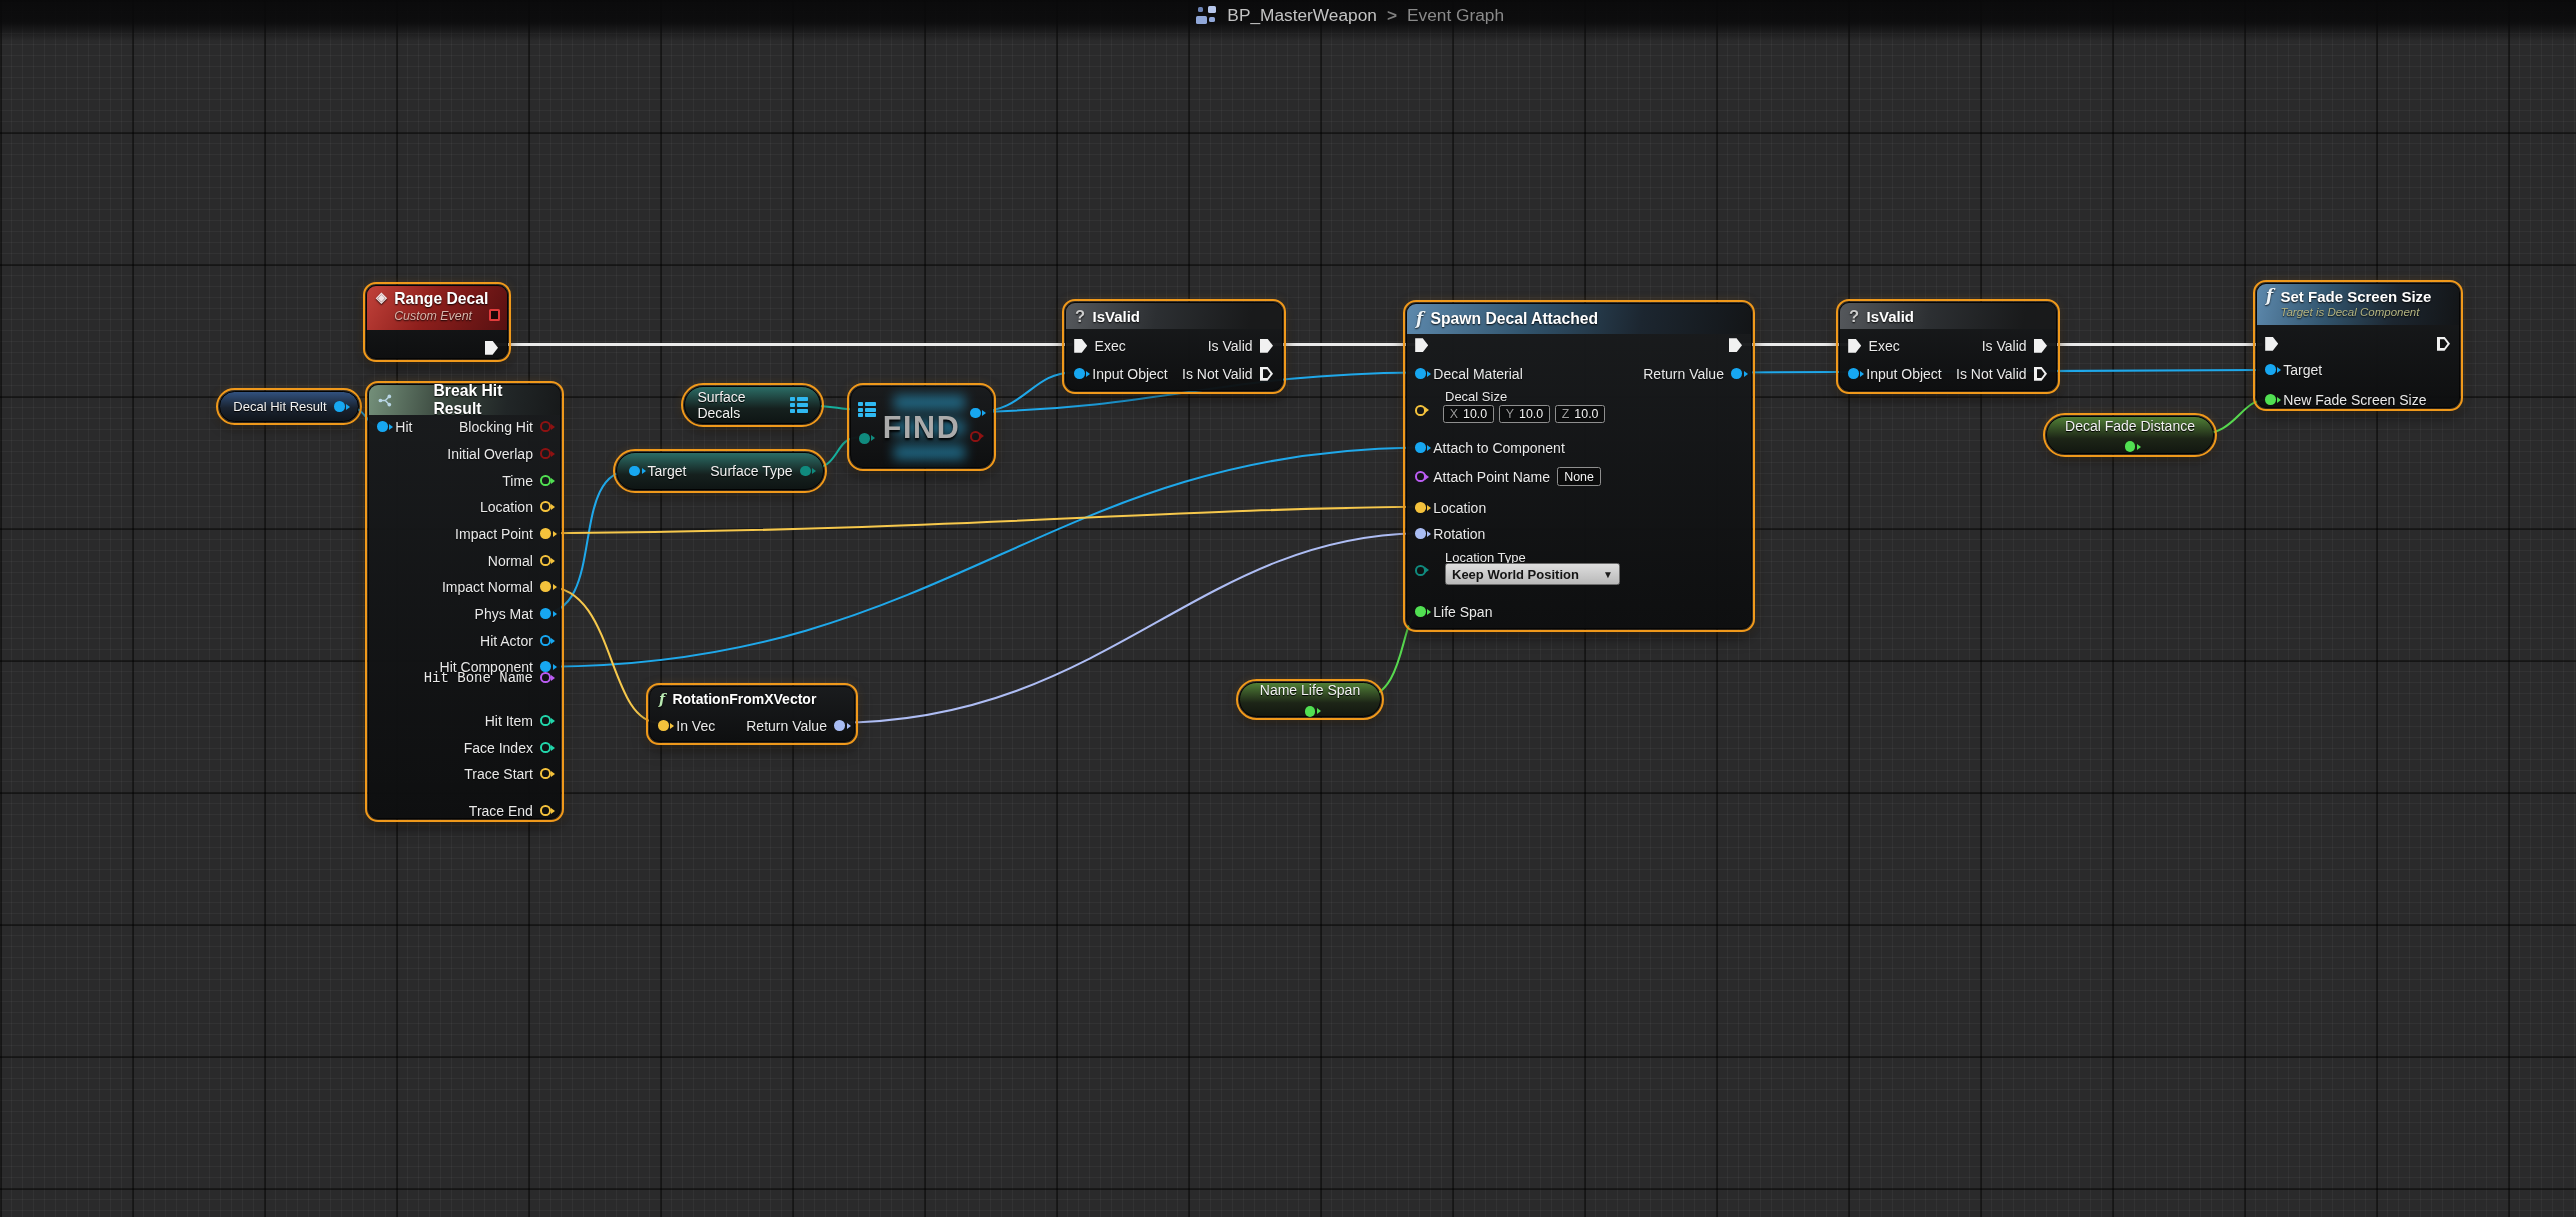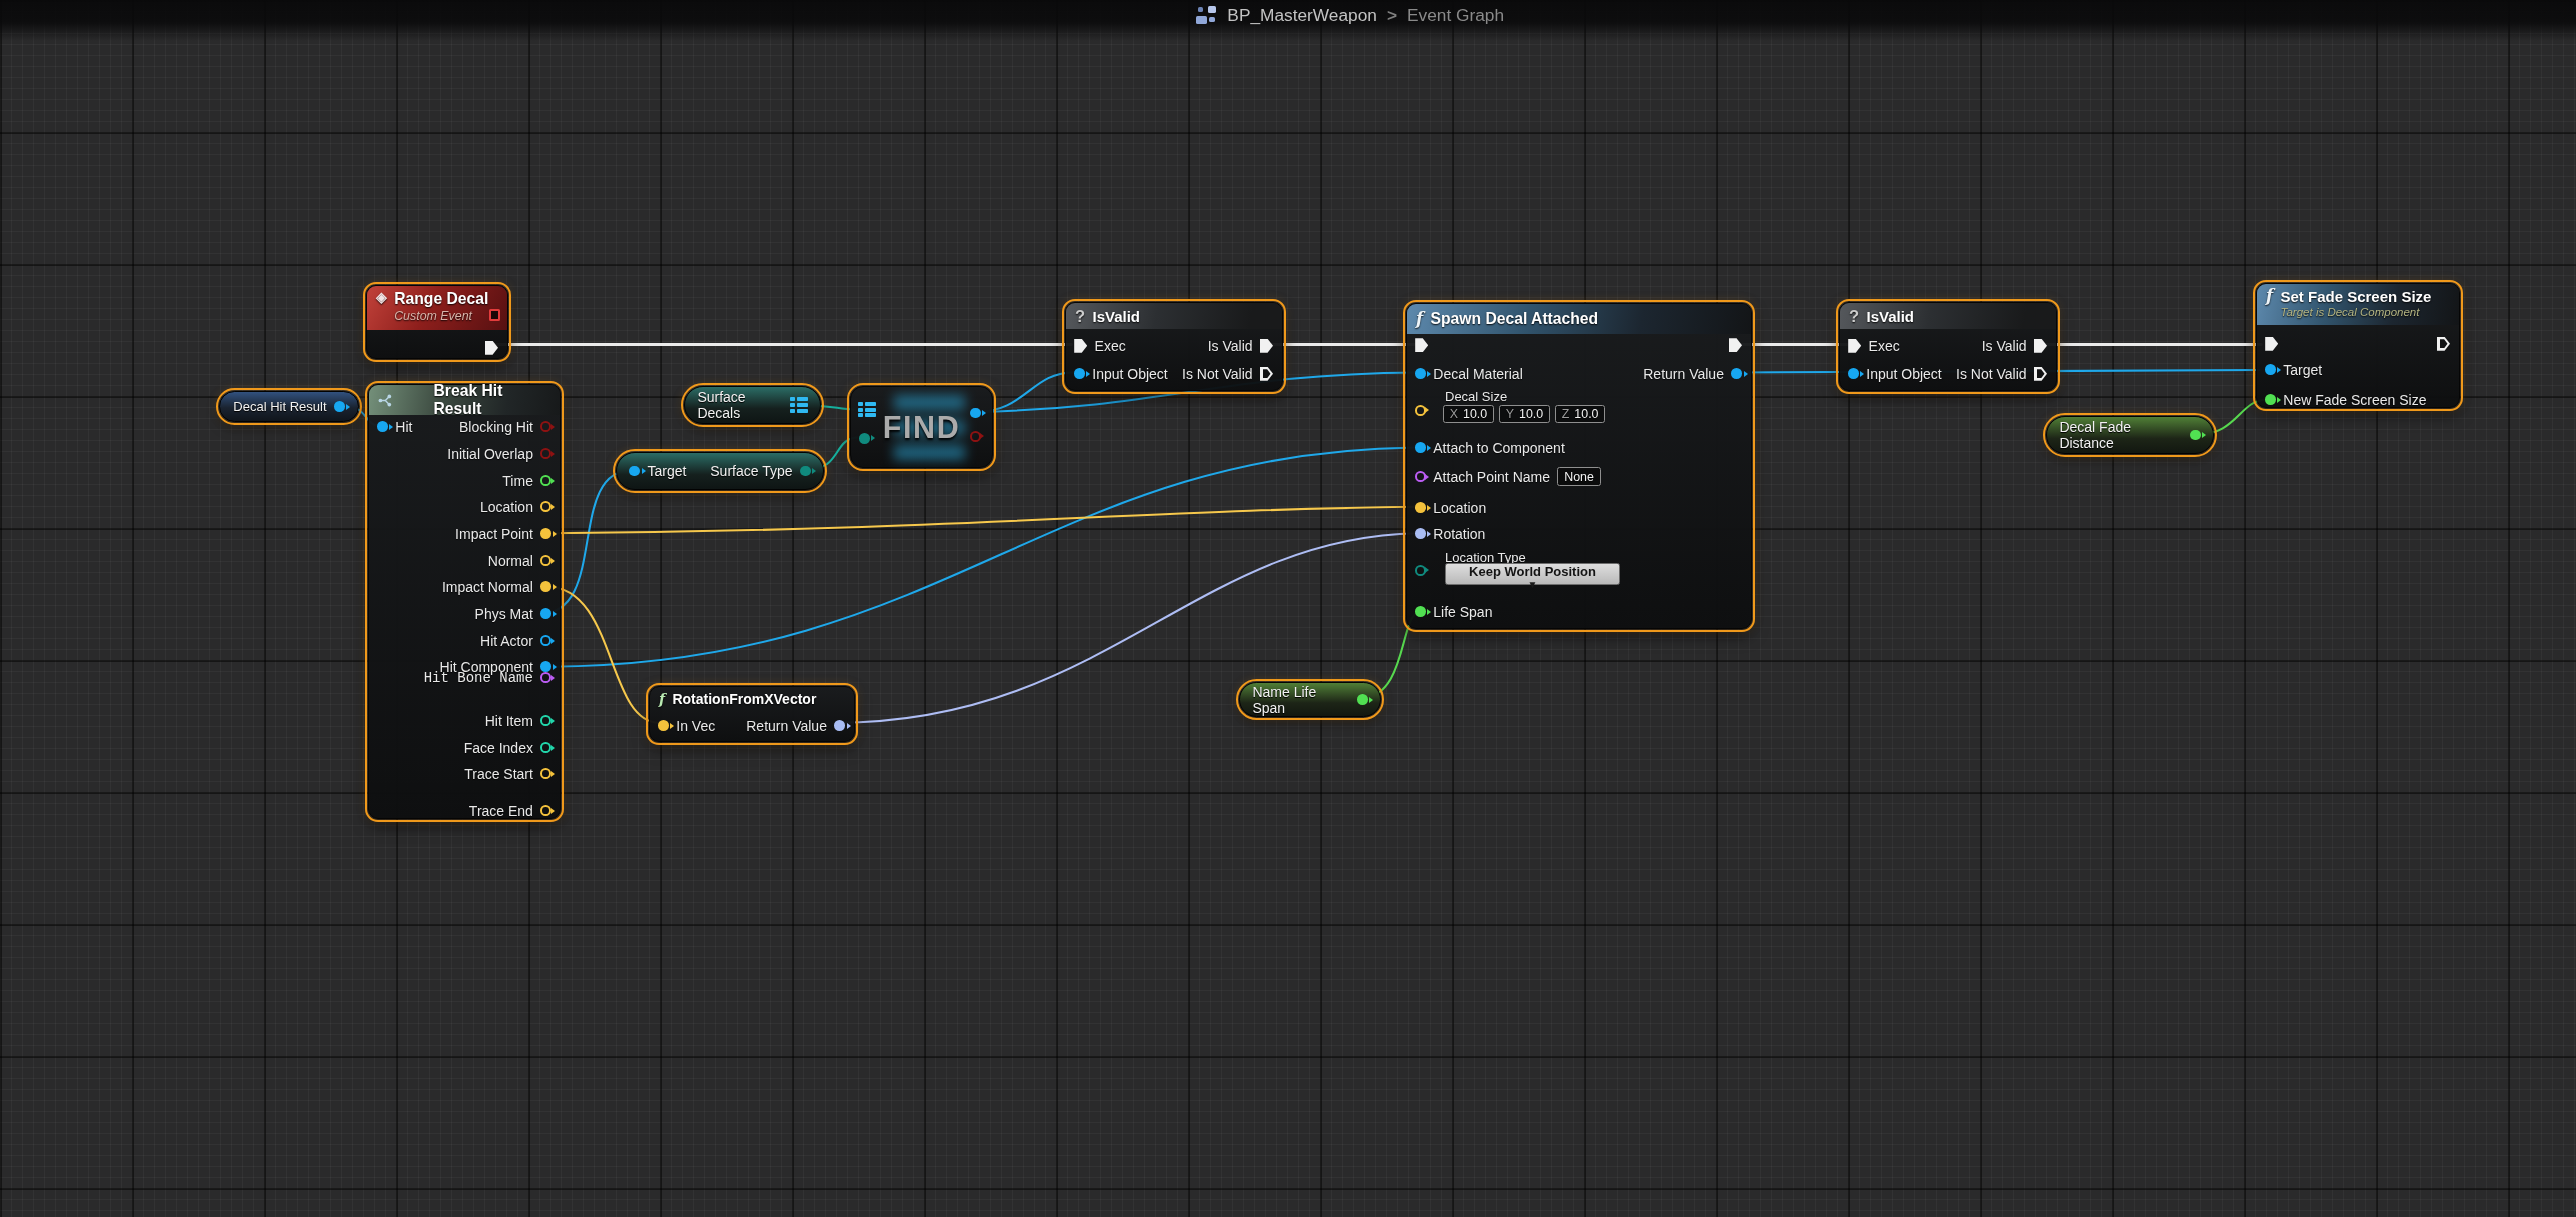--- a/index.html
+++ b/index.html
@@ -73,7 +73,7 @@
     box-shadow:0 0 11.5px rgba(240,153,27,0.25), 0 5px 11.5px rgba(0,0,0,0.5); }
   .pill-blue  { background:linear-gradient(180deg,#31517f 0%, #1a2330 55%, #10151c 100%); }
   .pill-teal  { background:linear-gradient(180deg,#2b6d66 0%, #15201e 60%, #0e1514 100%); }
-  .pill-green { background:linear-gradient(180deg,#507f36 0%, #1d2517 60%, #121710 100%); }
+  .pill-green { background:linear-gradient(180deg,#507f36 0%, #1d2517 60%, #121710 100%);flex-direction:column; }
   
   .vbox { display:inline-flex; align-items:center; gap:5px; height:18px; padding:0 5.8px;
     border:0.8px solid #8f8f8f; border-radius:2.5px; background:rgba(6,6,6,0.6);

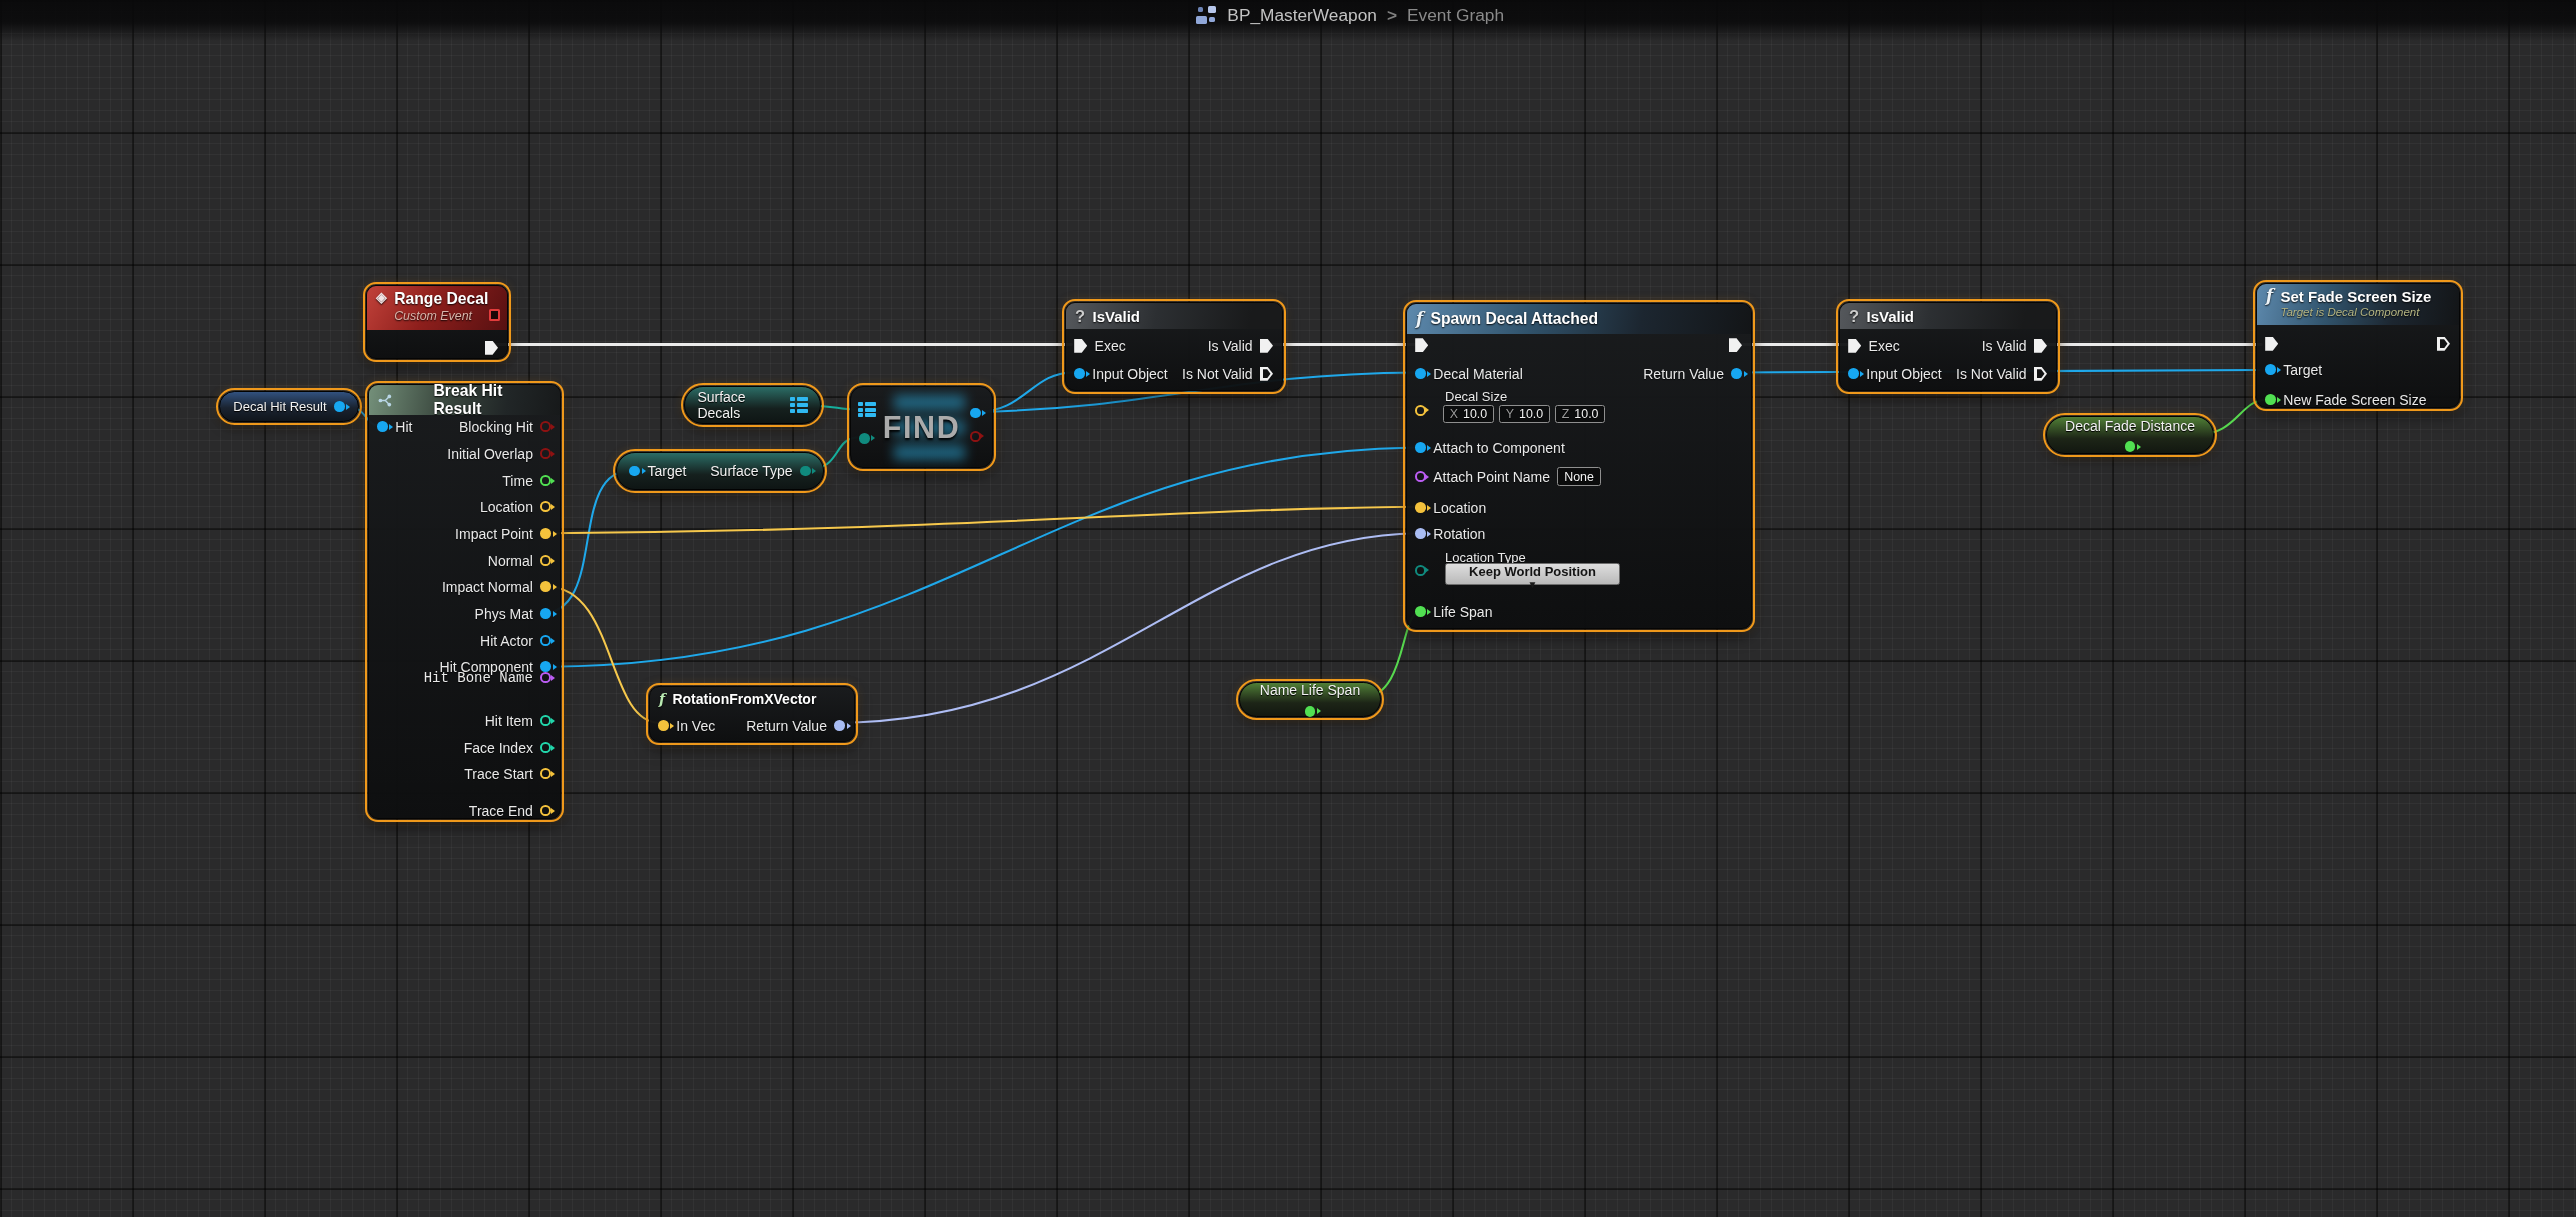--- a/index.html
+++ b/index.html
@@ -79,9 +79,9 @@
     border:0.8px solid #8f8f8f; border-radius:2.5px; background:rgba(6,6,6,0.6);
     font-size:12.4px; color:#f2f2f2; }
   .vbox .axis { color:#9b9b9b; }
-  .dropdown { display:flex; align-items:center; justify-content:space-between; padding:0 20px;
+  .dropdown { display:flex; align-items:center; justify-content:space-between; padding:0 6px;
     background:linear-gradient(180deg,#dedede,#b9b9b9); border:0.8px solid #6d6d6d; border-radius:2.5px;
-    color:#141414; font-size:13px; font-weight:bold;flex-direction:column; }
+    color:#141414; font-size:13px; font-weight:bold; }
   .dd-arrow { font-size:10px; color:#1a1a1a; }
   
   #find-label { position:absolute; inset:0; display:flex; align-items:center; justify-content:center;

